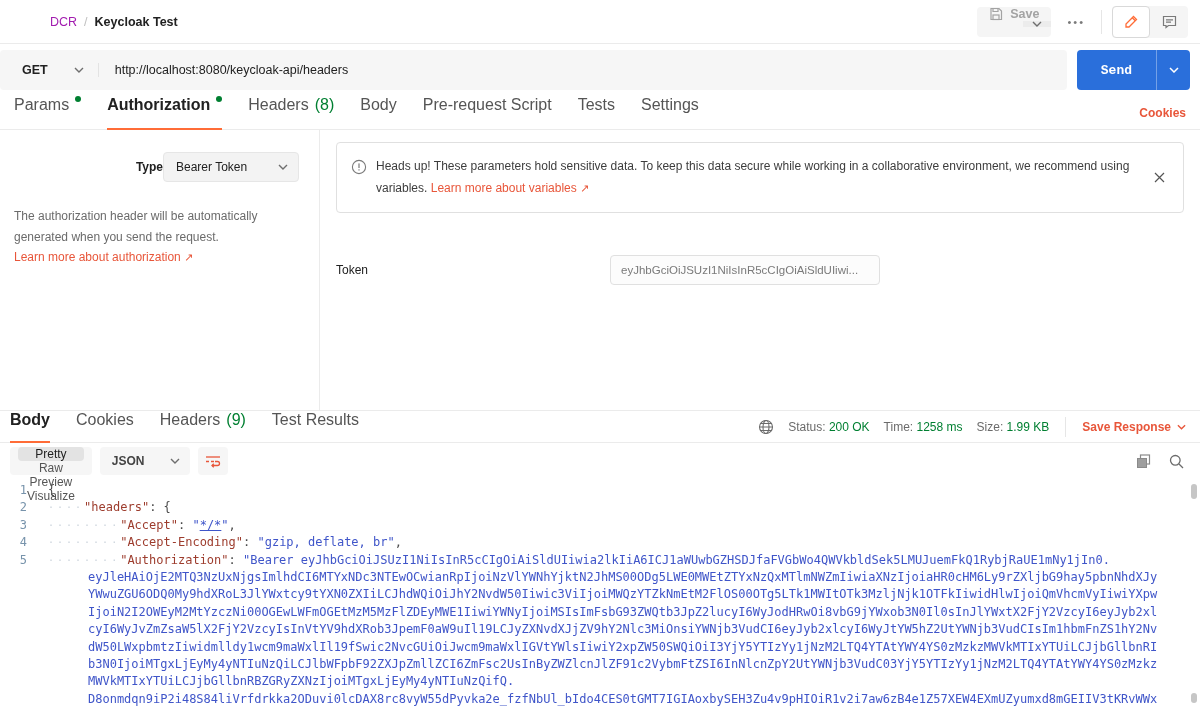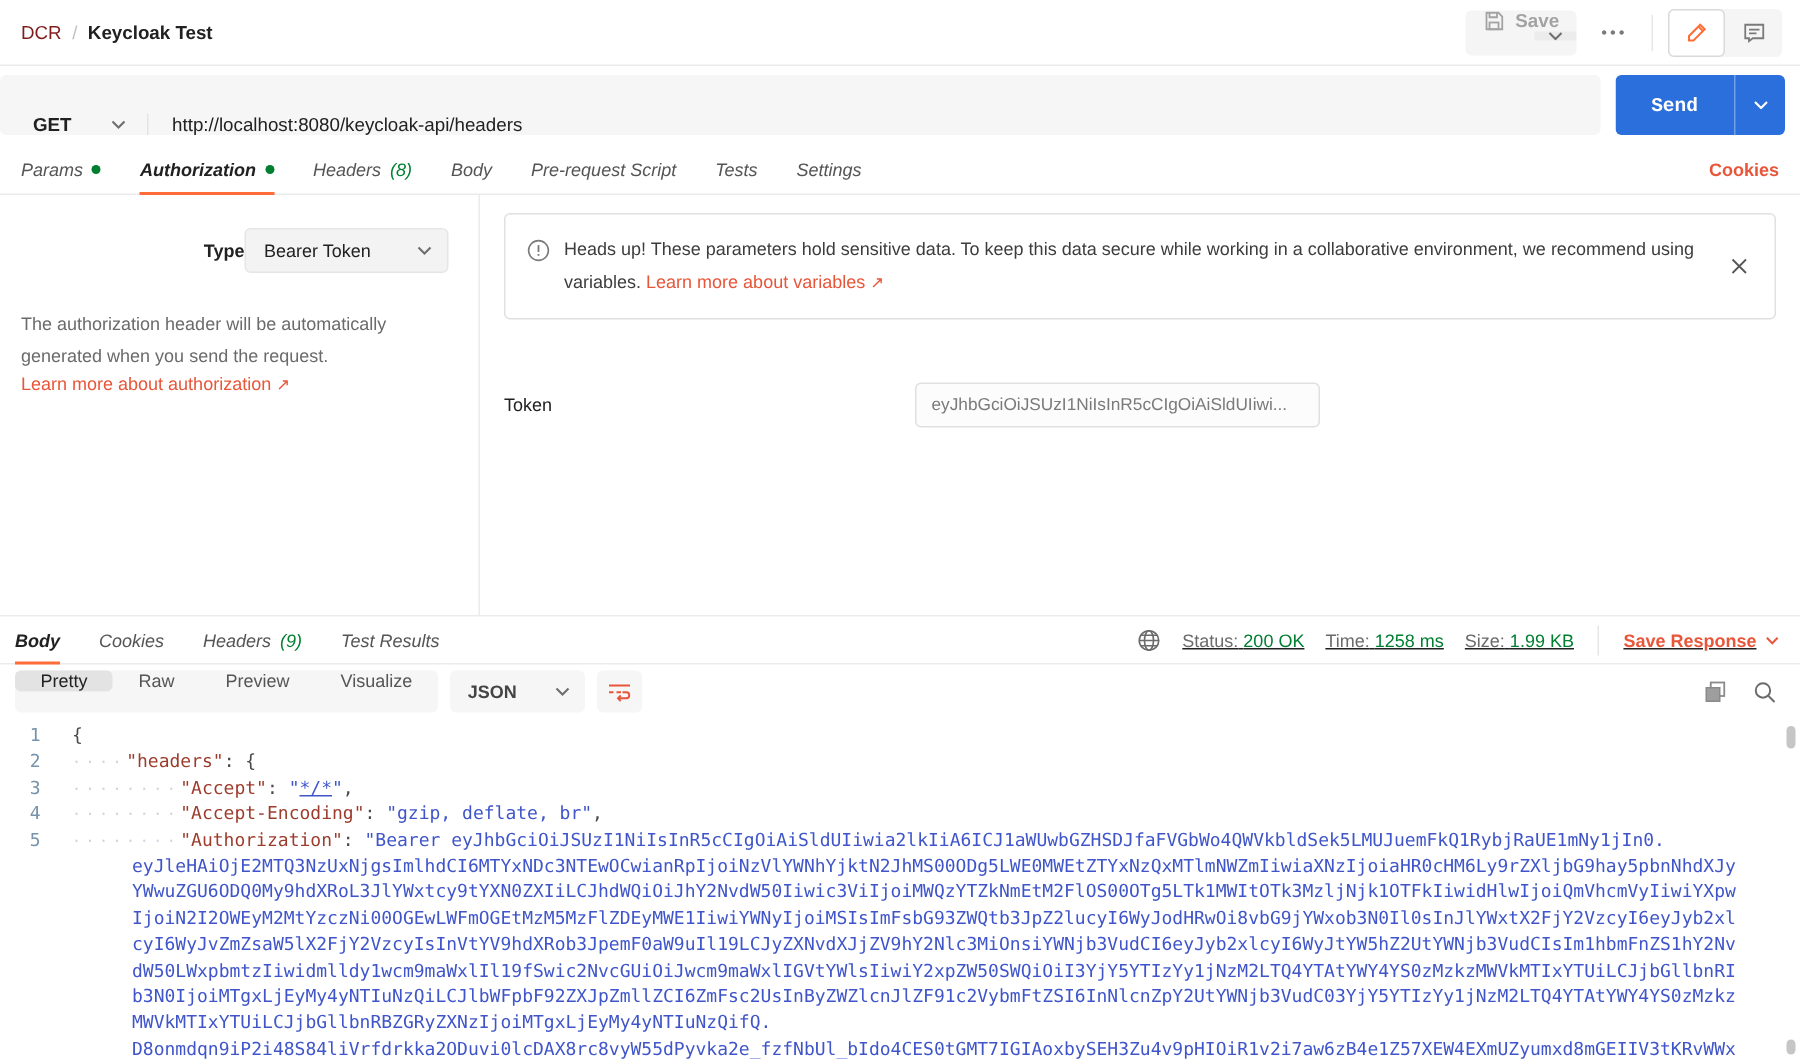--- a/index.html
+++ b/index.html
@@ -9,7 +9,7 @@
   
   .topbar { height:44px; flex:0 0 44px; display:flex; align-items:center; justify-content:space-between; padding:0 12px 0 14px; border-bottom:1px solid #ebebeb; }
   .breadcrumb { display:flex; align-items:center; gap:7px; font-size:12.5px; }
-  .bc-root { color:#7f1d1d; }
+  .bc-root { color:#a21caf;margin-left:36px; }
   .bc-sep { color:#c0c0c0; }
   .bc-current { color:#212121; font-weight:700; }
   .top-actions { display:flex; align-items:center; gap:10px; }

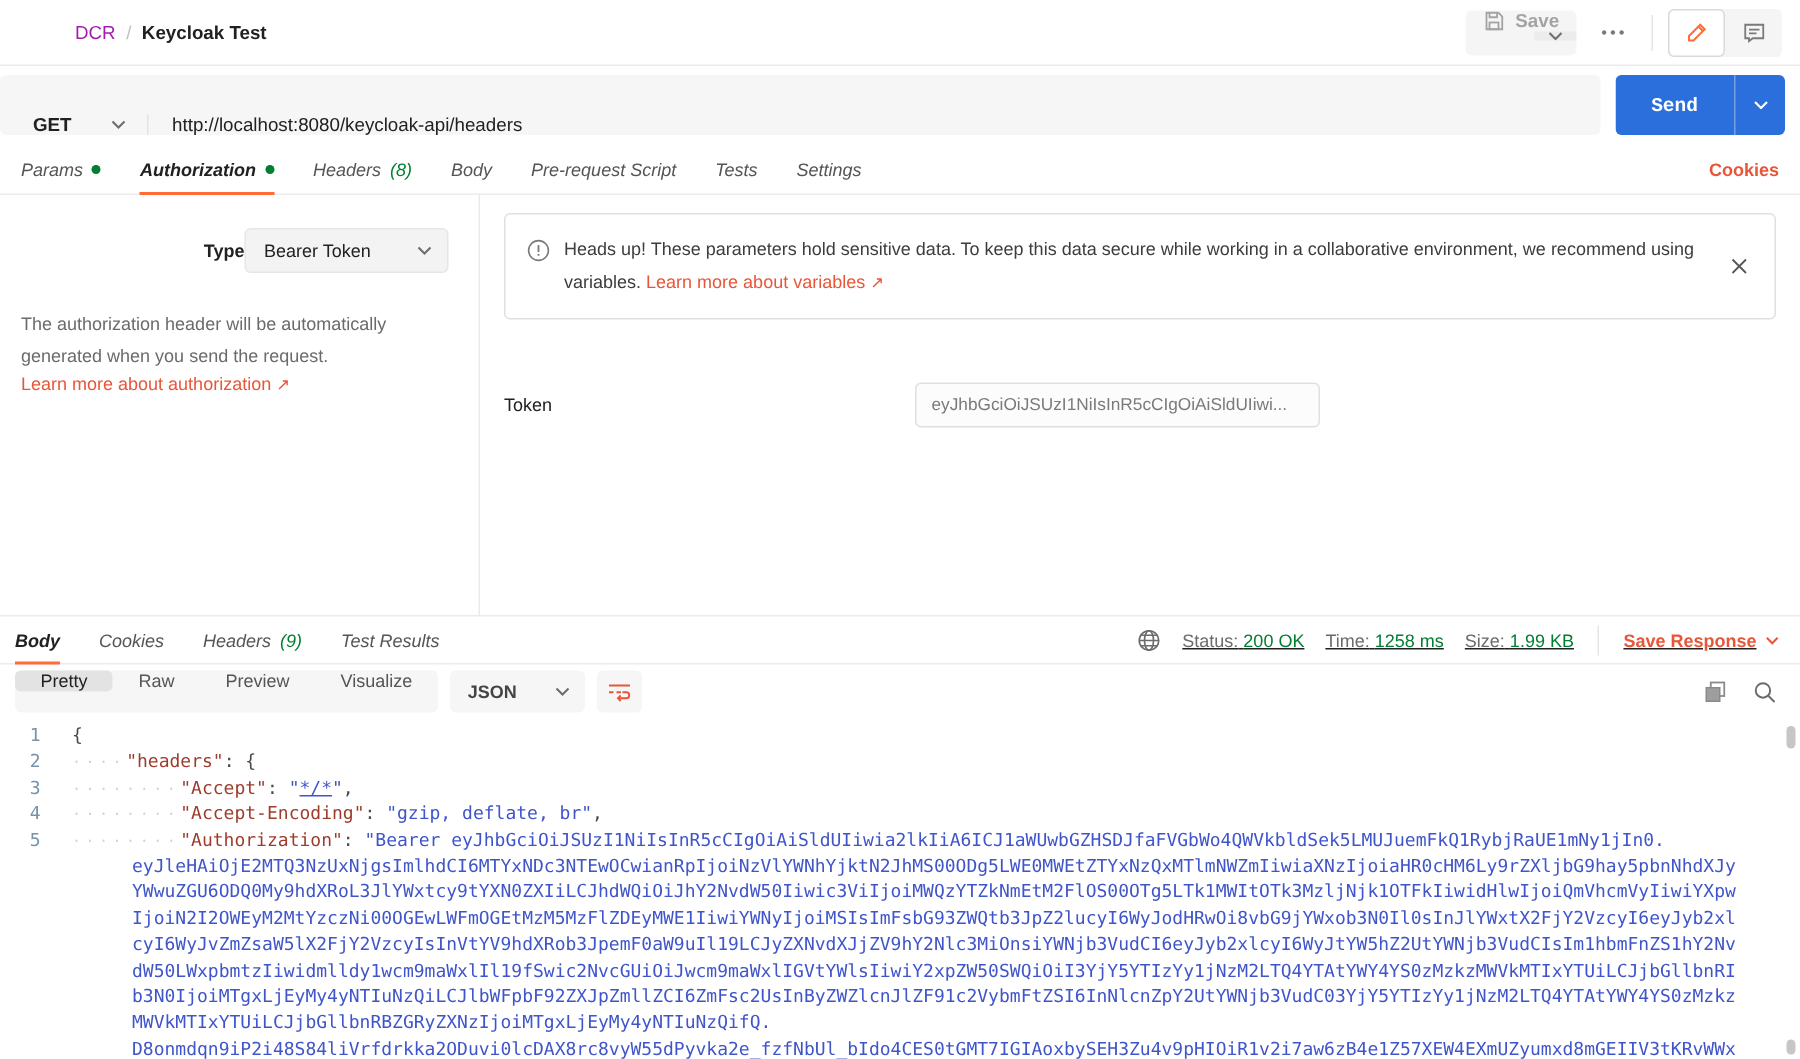--- a/index.html
+++ b/index.html
@@ -24,7 +24,7 @@
 
   
   .url-row { height:52px; flex:0 0 52px; display:flex; align-items:center; padding:6px 10px 6px 0; gap:10px; }
-  .url-bar { flex:1; height:40px; display:flex; align-items:flex-end; background:#f6f6f6; border-radius:4px; overflow:hidden; }
+  .url-bar { flex:1; height:40px; display:flex; align-items:center; background:#f6f6f6; border-radius:4px; overflow:hidden; }
   .method-btn { display:flex; align-items:center; gap:26px; padding:0 14px 0 22px; border:none; background:transparent; font-family:inherit; font-size:12.5px; font-weight:700; color:#212121; cursor:pointer; border-right:1px solid #e3e3e3; }
   .url-input { flex:1; border:none; background:transparent; padding:0 12px 0 16px; font-family:inherit; font-size:12.5px; color:#212121; outline:none; }
   .send-group { display:flex; align-items:stretch; height:40px; border-radius:4px; overflow:hidden; }

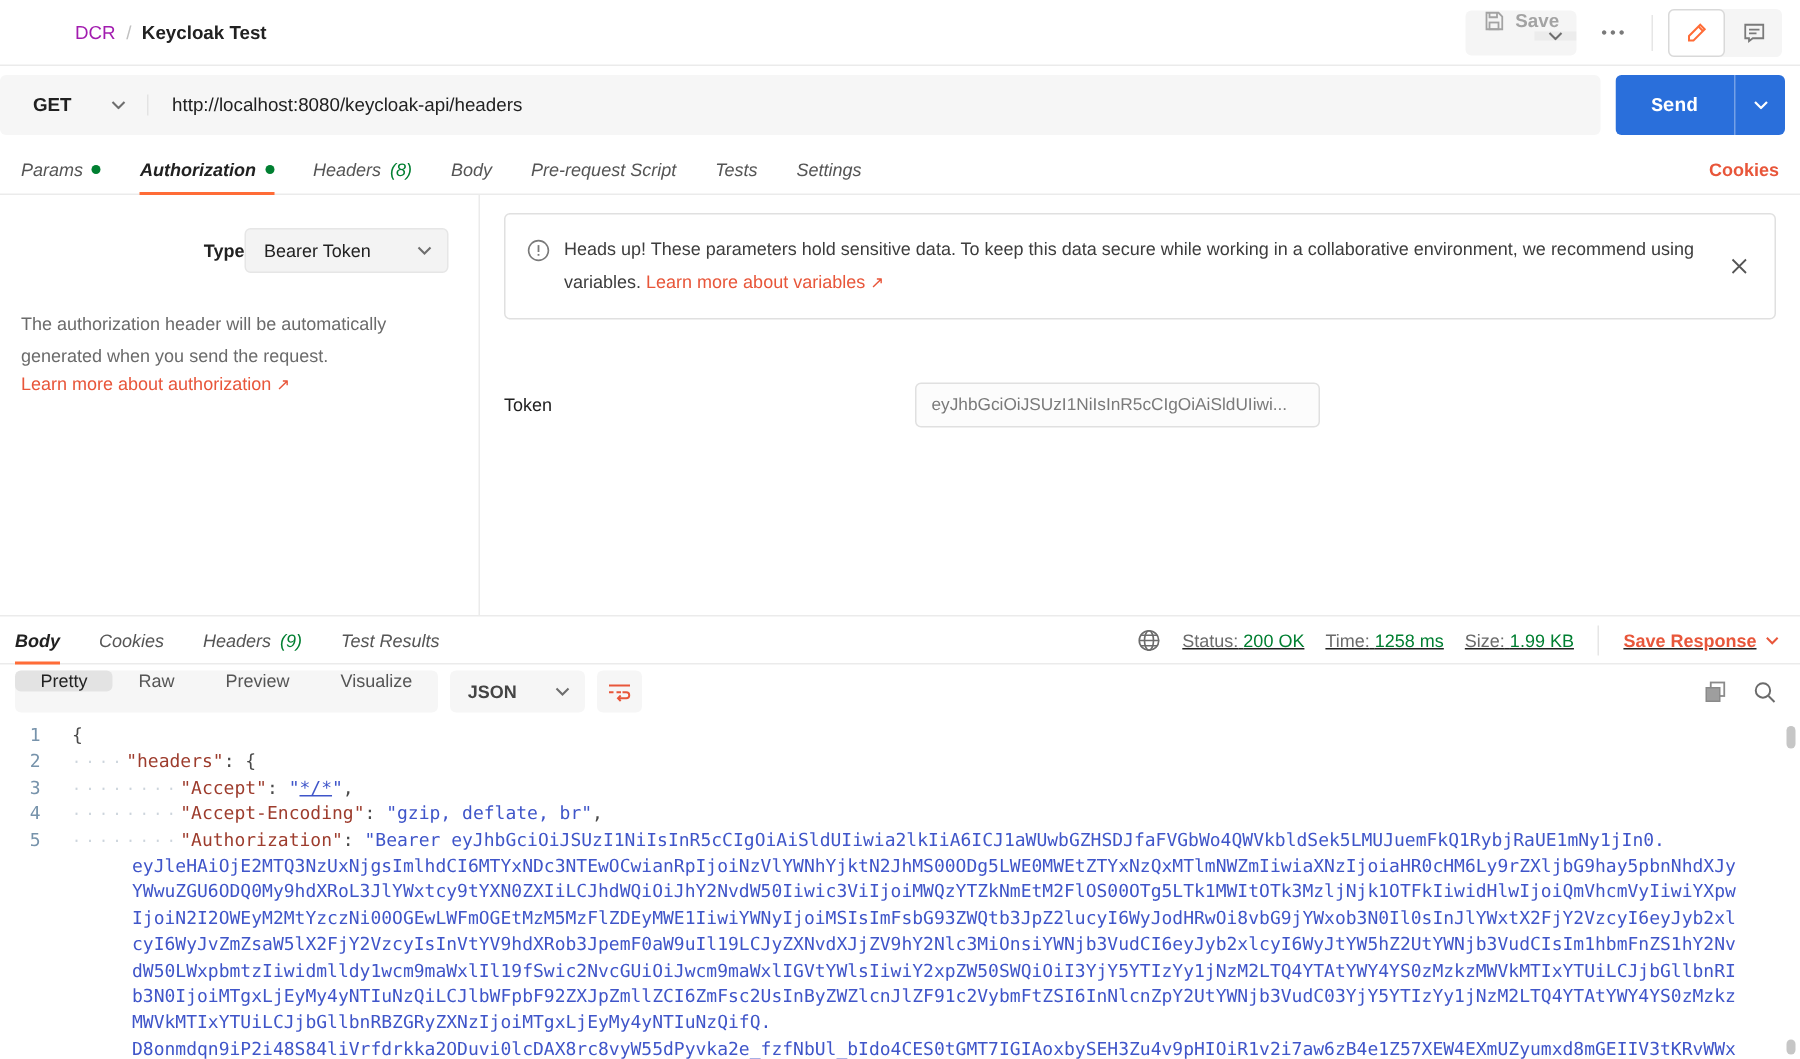--- a/index.html
+++ b/index.html
@@ -33,7 +33,7 @@
 
   
   .req-tabs { height:34px; flex:0 0 34px; display:flex; align-items:stretch; gap:26px; padding:0 14px; border-bottom:1px solid #ebebeb; position:relative; }
-  .tab { display:flex; align-items:center; gap:6px; font-size:12px; color:#555; cursor:pointer; position:relative; white-space:nowrap;font-style:italic; }
+  .tab { display:flex; align-items:flex-start; gap:6px; font-size:16px; color:#555; cursor:pointer; position:relative; white-space:nowrap; }
   .tab.active { color:#212121; font-weight:600; }
   .tab.active::after { content:""; position:absolute; left:0; right:0; bottom:-1px; height:2px; background:#ff6c37; }
   .dot { width:6px; height:6px; border-radius:50%; background:#007f31; display:inline-block; }

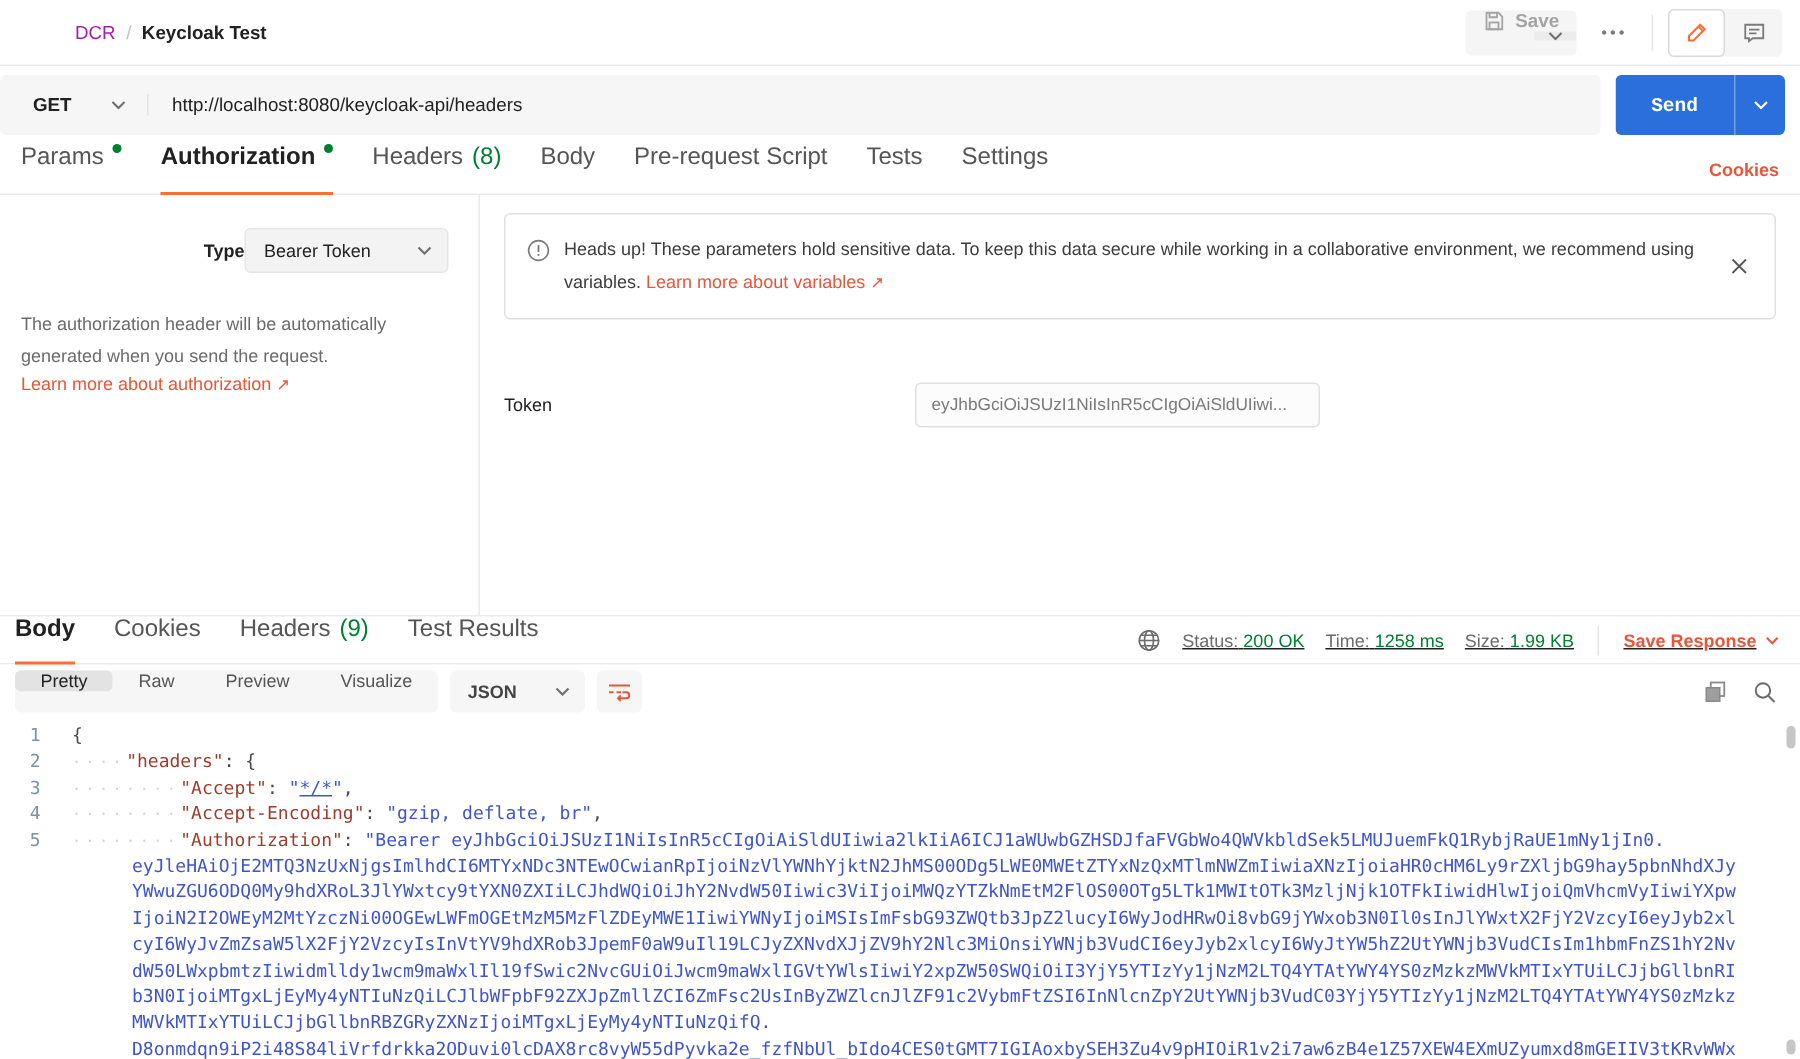--- a/index.html
+++ b/index.html
@@ -61,7 +61,7 @@
   
   .resp-head { height:33px; flex:0 0 33px; border-top:1px solid #ebebeb; border-bottom:1px solid #ebebeb; display:flex; align-items:stretch; justify-content:space-between; padding:0 14px 0 10px; }
   .resp-tabs { display:flex; gap:26px; align-items:stretch; }
-  .resp-meta { display:flex; align-items:center; gap:14px; font-size:12px;text-decoration:underline; }
+  .resp-meta { display:flex; align-items:center; gap:14px; font-size:12px; }
   .meta-pair { color:#6b6b6b; white-space:nowrap; }
   .meta-val { color:#007f31; }
   .save-response { display:flex; align-items:center; gap:6px; color:#e8563a; font-weight:700; font-size:12px; border-left:1px solid #e6e6e6; padding-left:16px; margin-left:2px; height:20px; cursor:pointer; }

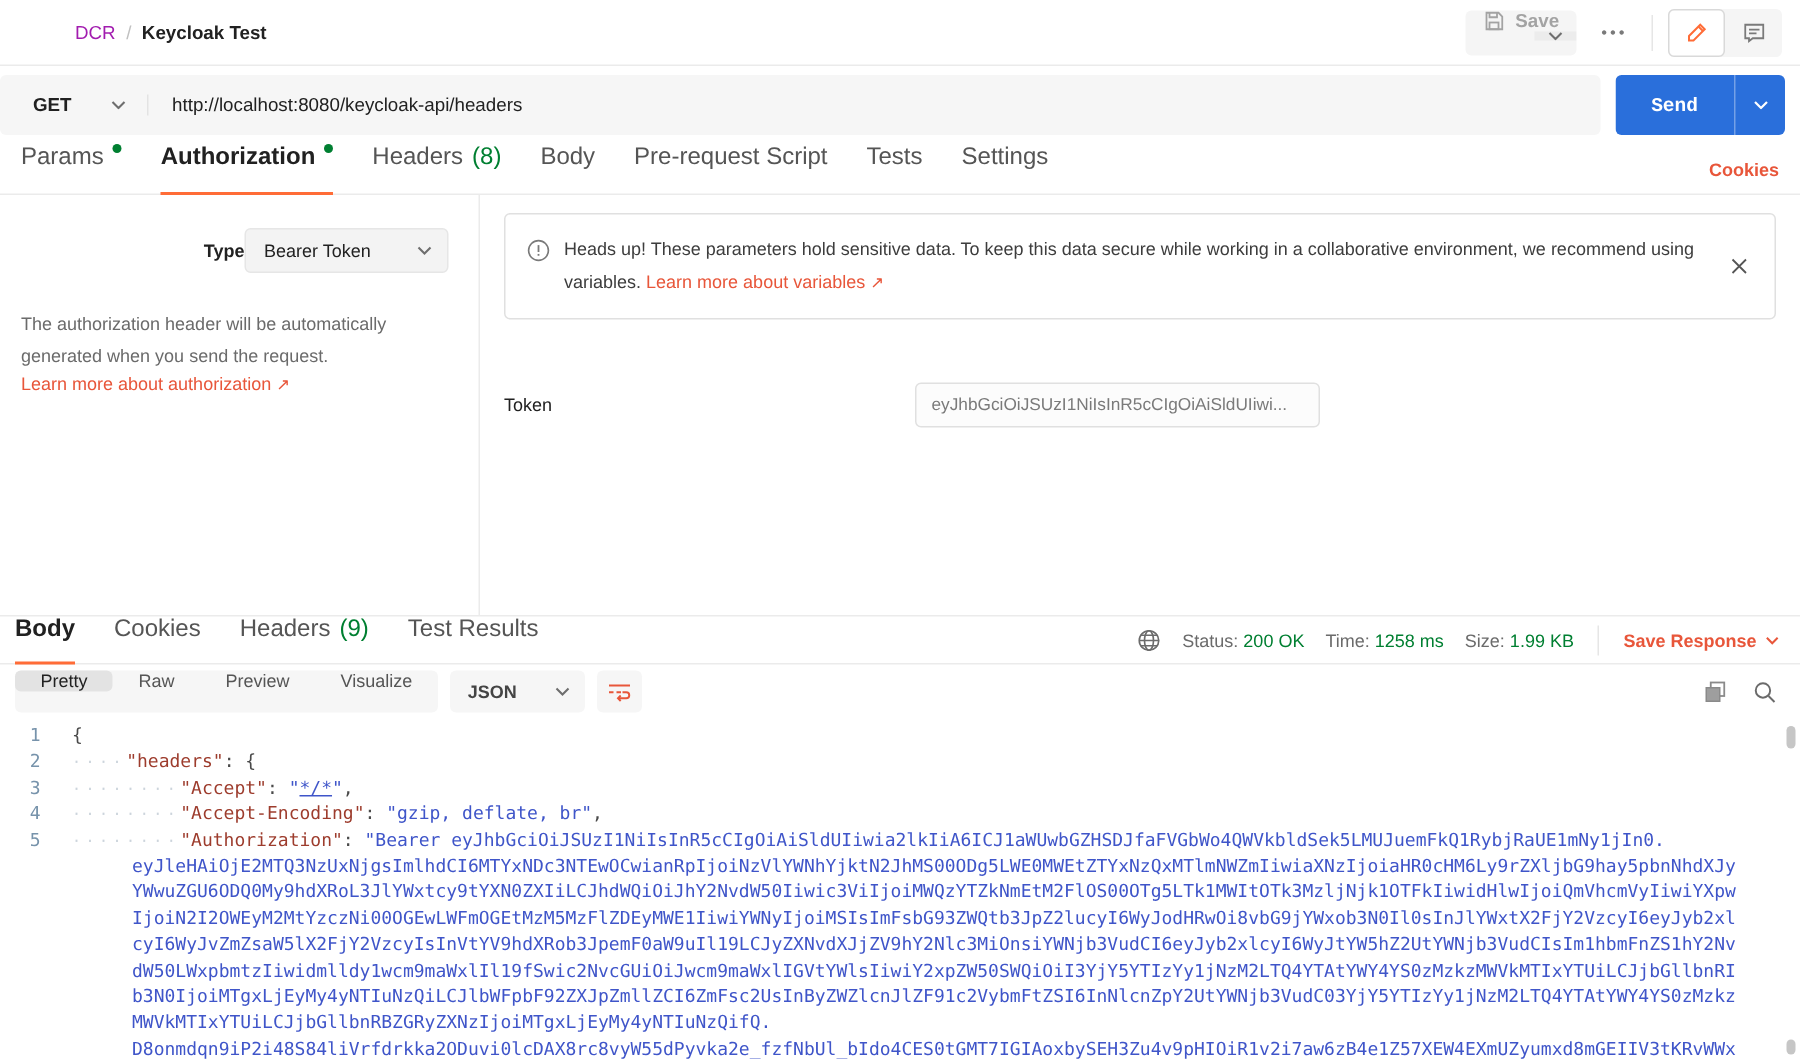--- a/index.html
+++ b/index.html
@@ -69,7 +69,7 @@
   
   .viewer-bar { height:36px; flex:0 0 36px; display:flex; align-items:center; justify-content:space-between; padding:0 14px 0 10px; }
   .viewer-left { display:flex; align-items:center; gap:8px; }
-  .seg-control { display:flex; background:#f6f6f6; border-radius:4px; height:28px; align-items:flex-start; }
+  .seg-control { display:flex; background:#f6f6f6; border-radius:4px; height:28px; align-items:center;flex-direction:column; }
   .seg { border:none; background:transparent; font-family:inherit; font-size:12px; color:#555; padding:0 17px; cursor:pointer; border-radius:4px; }
   .seg.active { background:#e3e3e3; color:#212121; }
   .json-select { display:flex; align-items:center; gap:25px; background:#f6f6f6; border-radius:4px; height:28px; padding:0 10px 0 12px; font-size:12px; font-weight:600; color:#444; cursor:pointer; }

